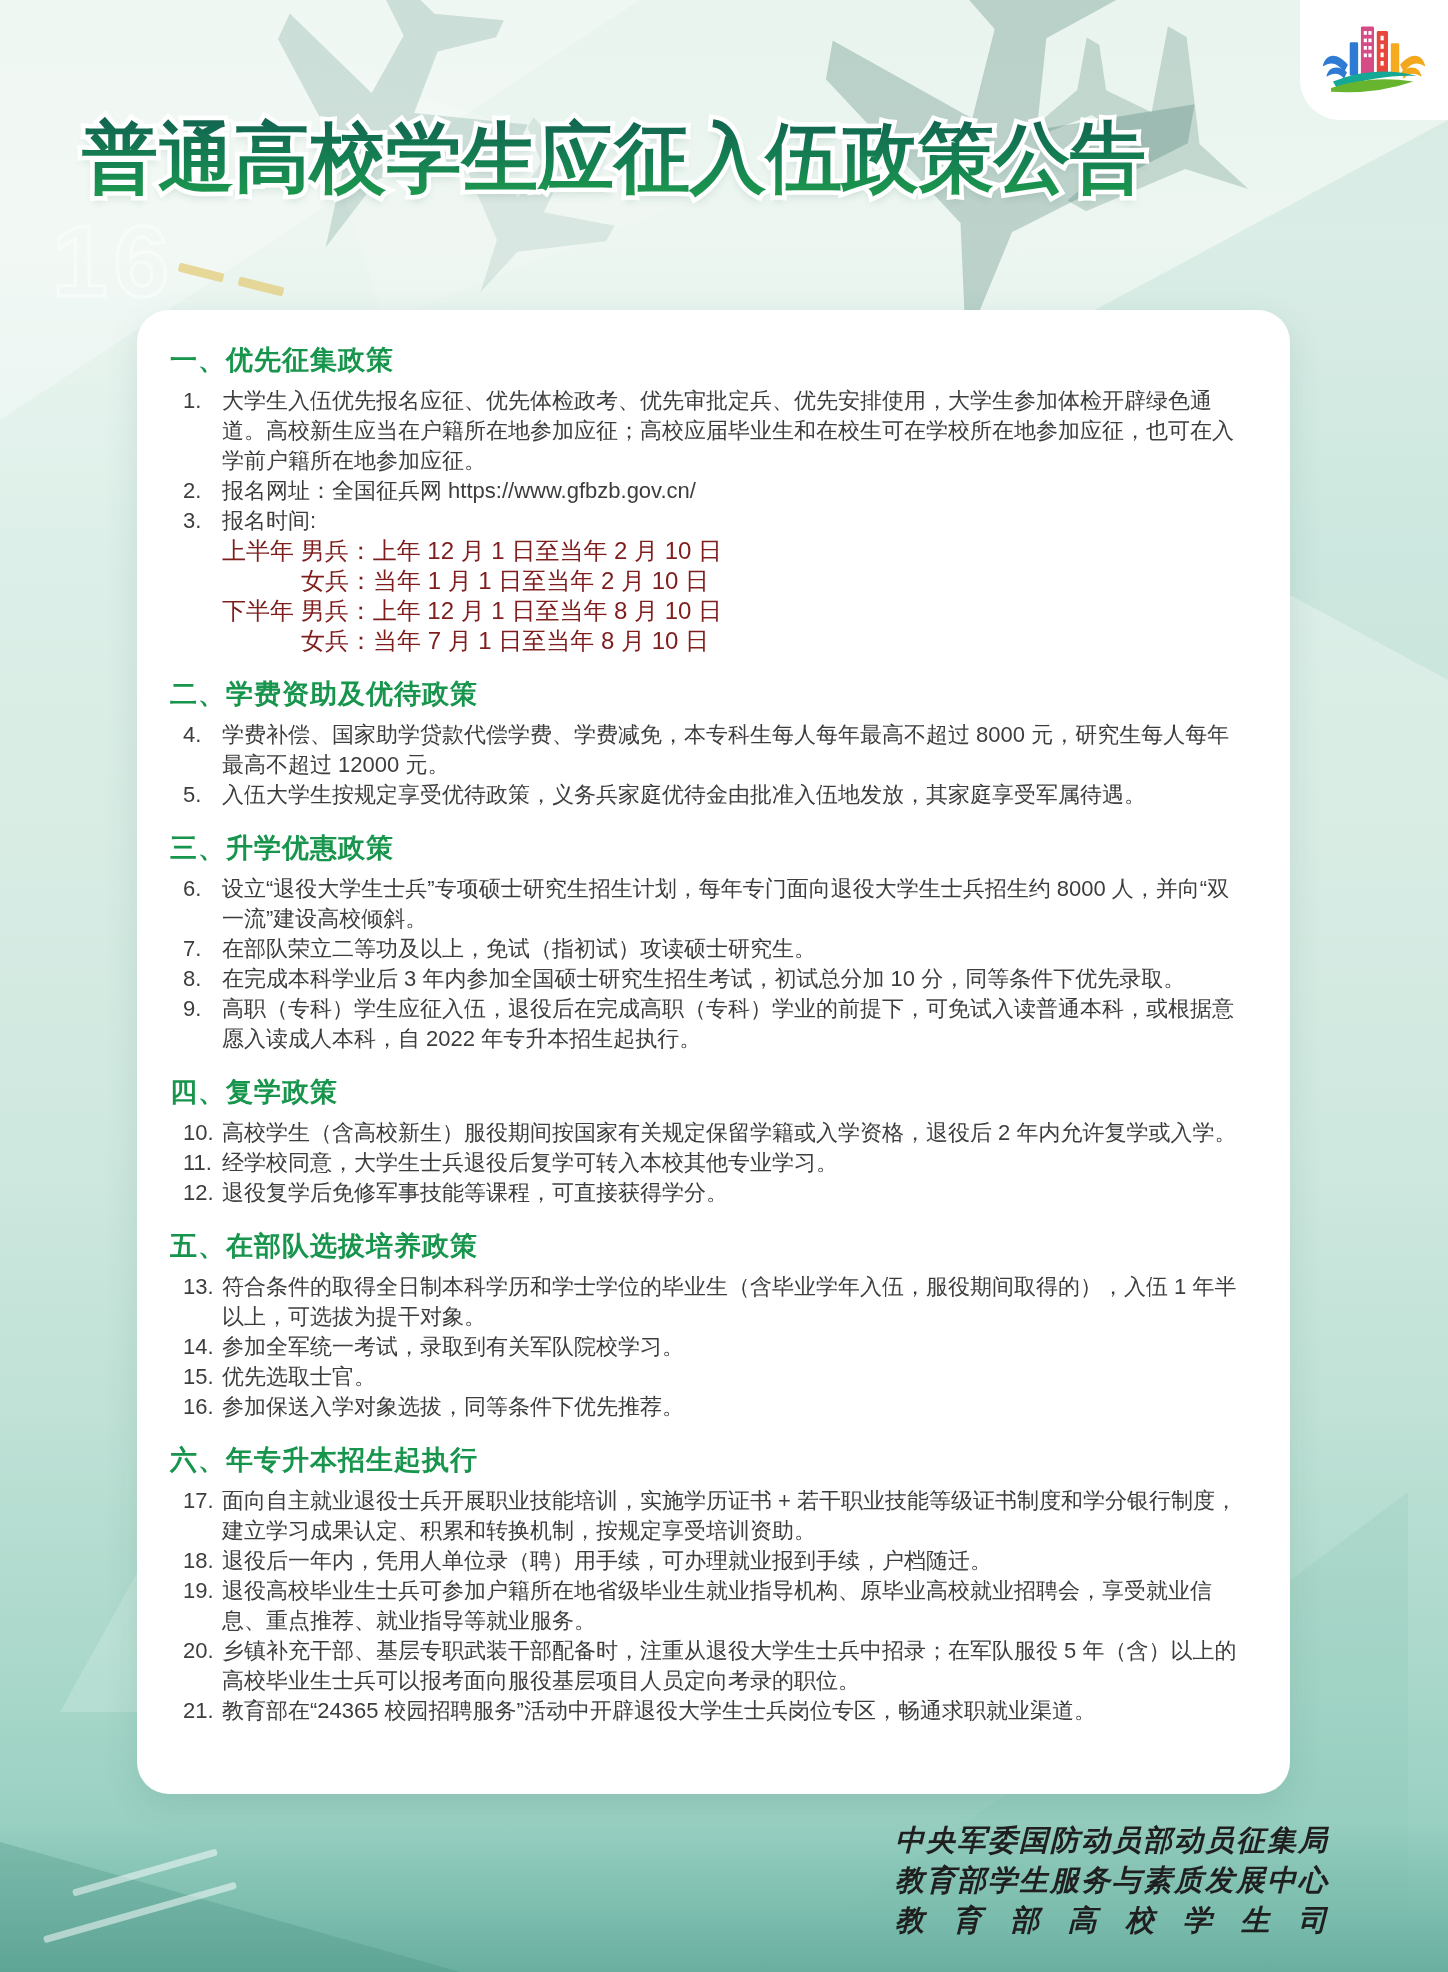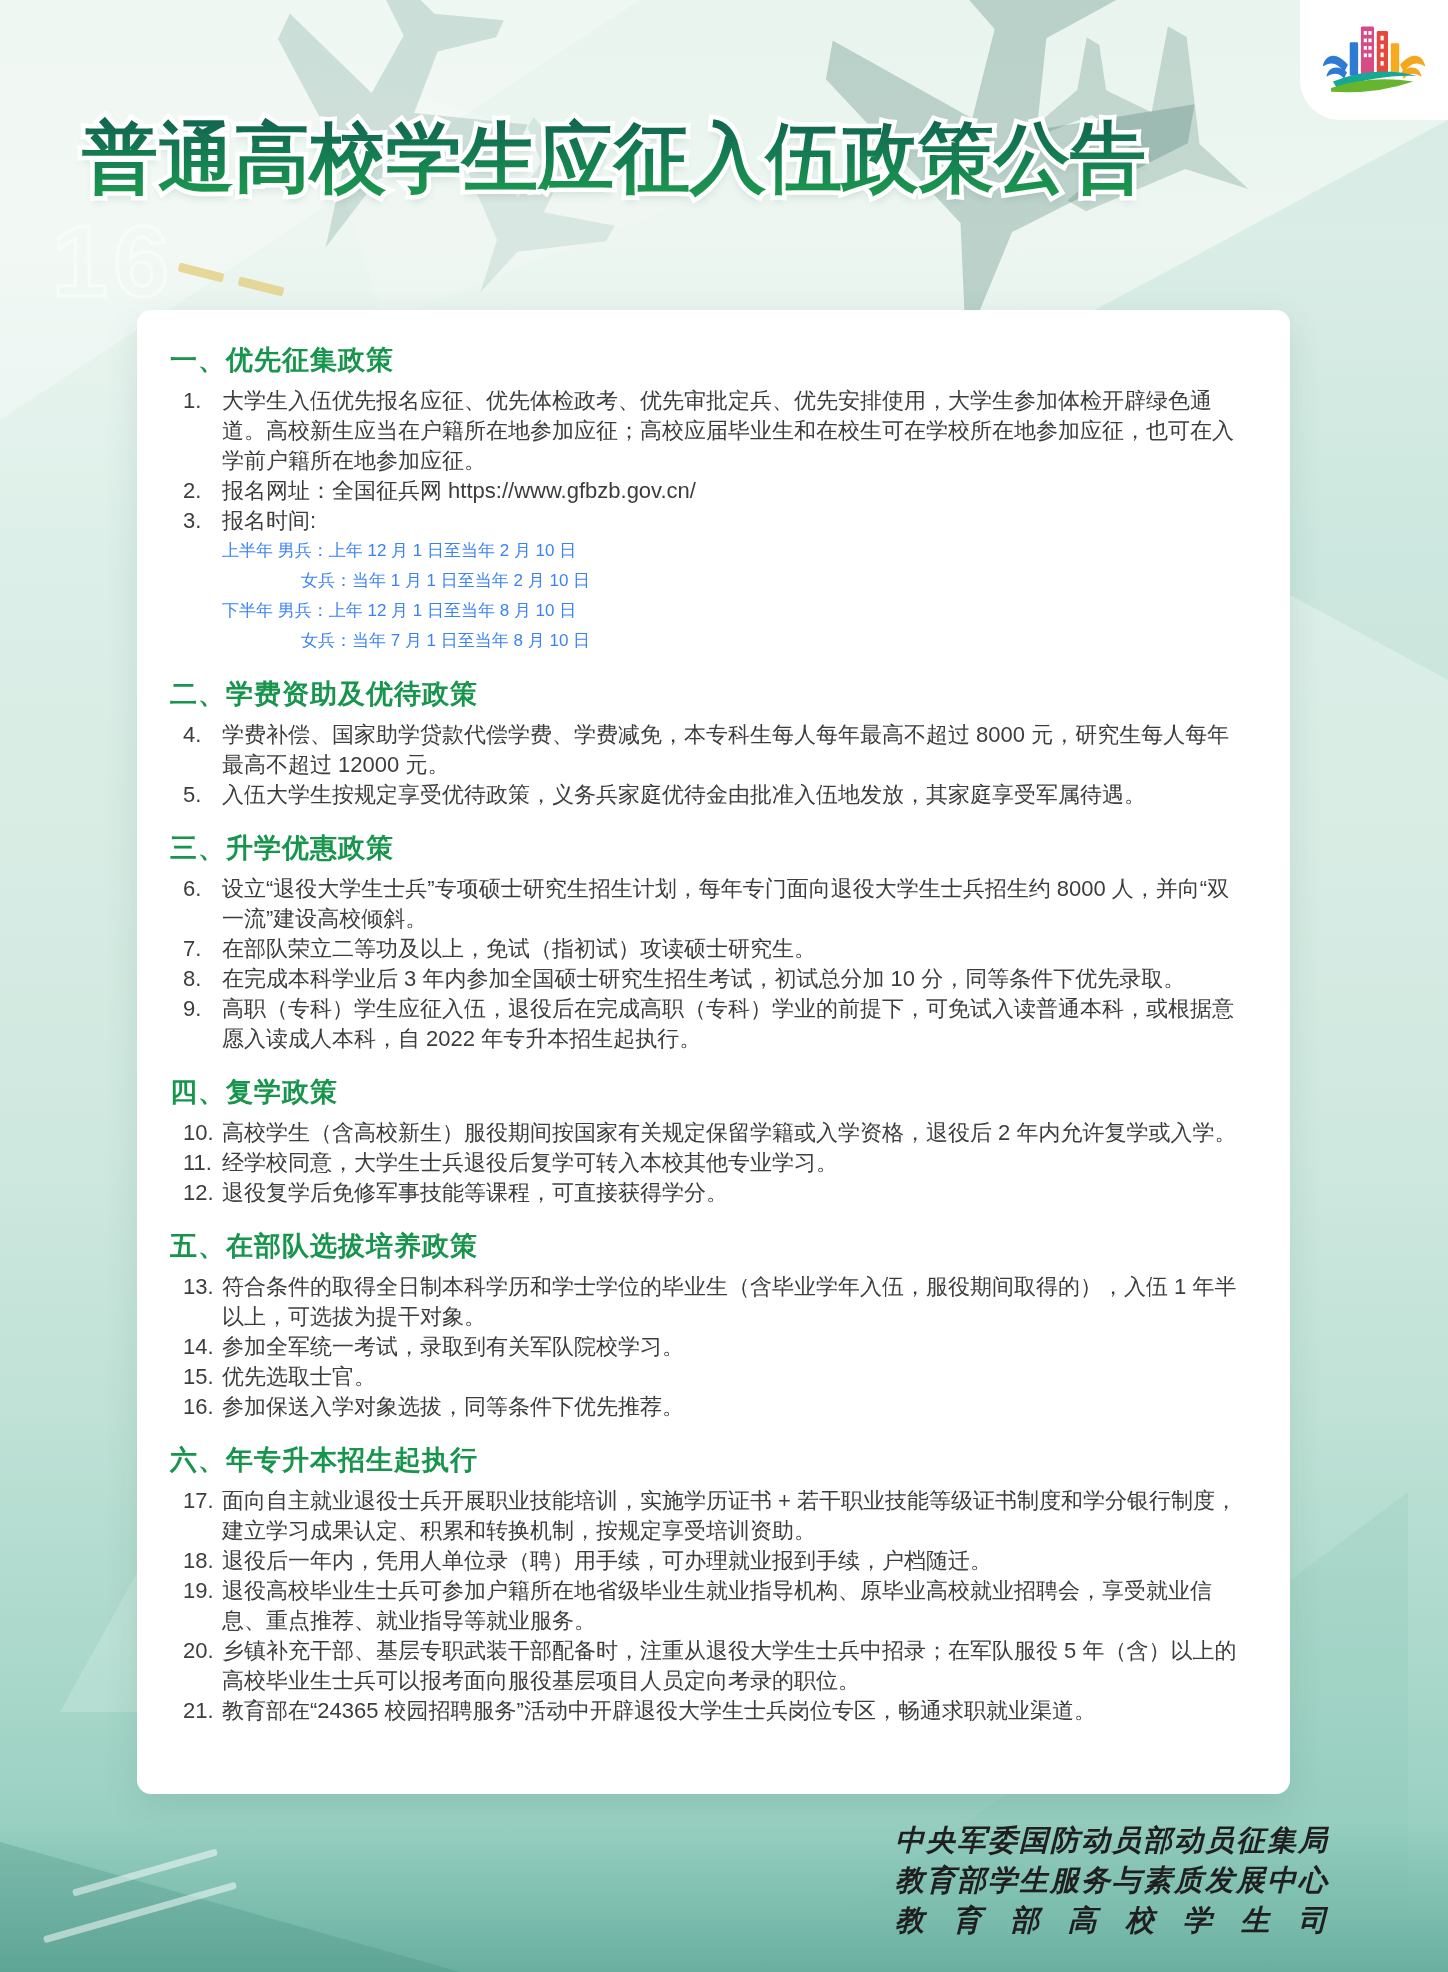--- a/index.html
+++ b/index.html
@@ -50,7 +50,7 @@
   
   .card{
     position:absolute;left:137px;top:310px;width:1153px;height:1484px;
-    background:#ffffff;border-radius:14px;
+    background:#ffffff;border-radius:32px;
     box-shadow:0 12px 34px rgba(30,90,70,.12);
     padding:30px 40px 0 33px;box-sizing:border-box;overflow:hidden;
   }

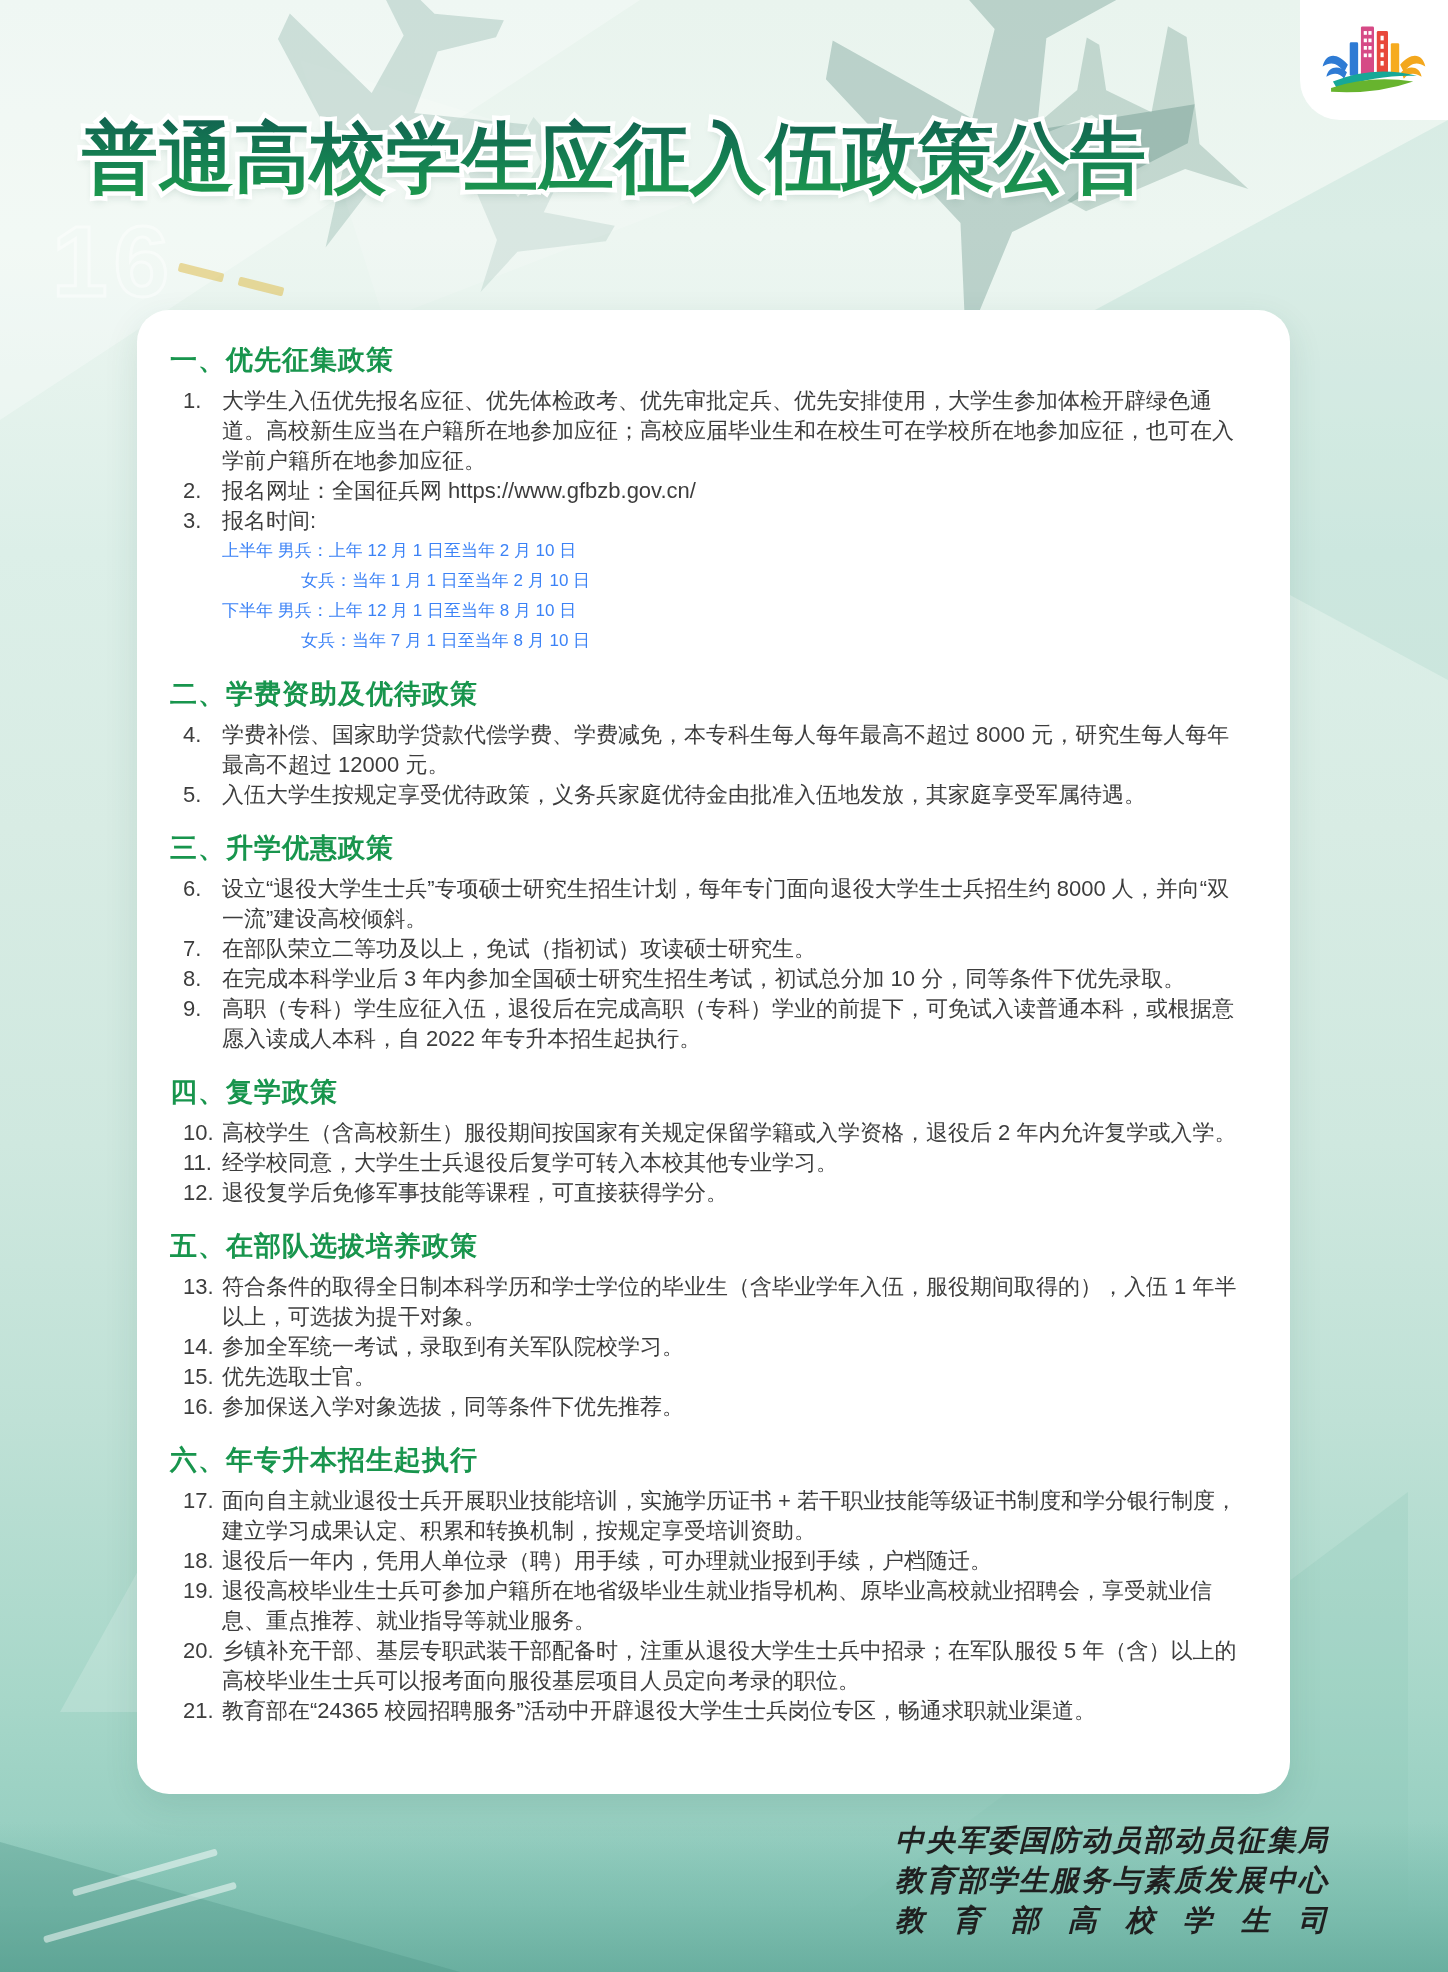--- a/index.html
+++ b/index.html
@@ -61,7 +61,7 @@
   .card h2:first-child{margin-top:2px;}
   .item{position:relative;padding-left:52px;font-size:22px;line-height:30px;color:#3d3d3d;}
   .item .num{position:absolute;left:13px;top:0;}
-  .sched{font-size:17px;line-height:30px;color:#3b82f6;}
+  .sched{font-size:24px;line-height:30px;color:#7f1d1d;}
   .sched.s1{padding-left:52px;}
   .sched.s2{padding-left:131px;}
   

